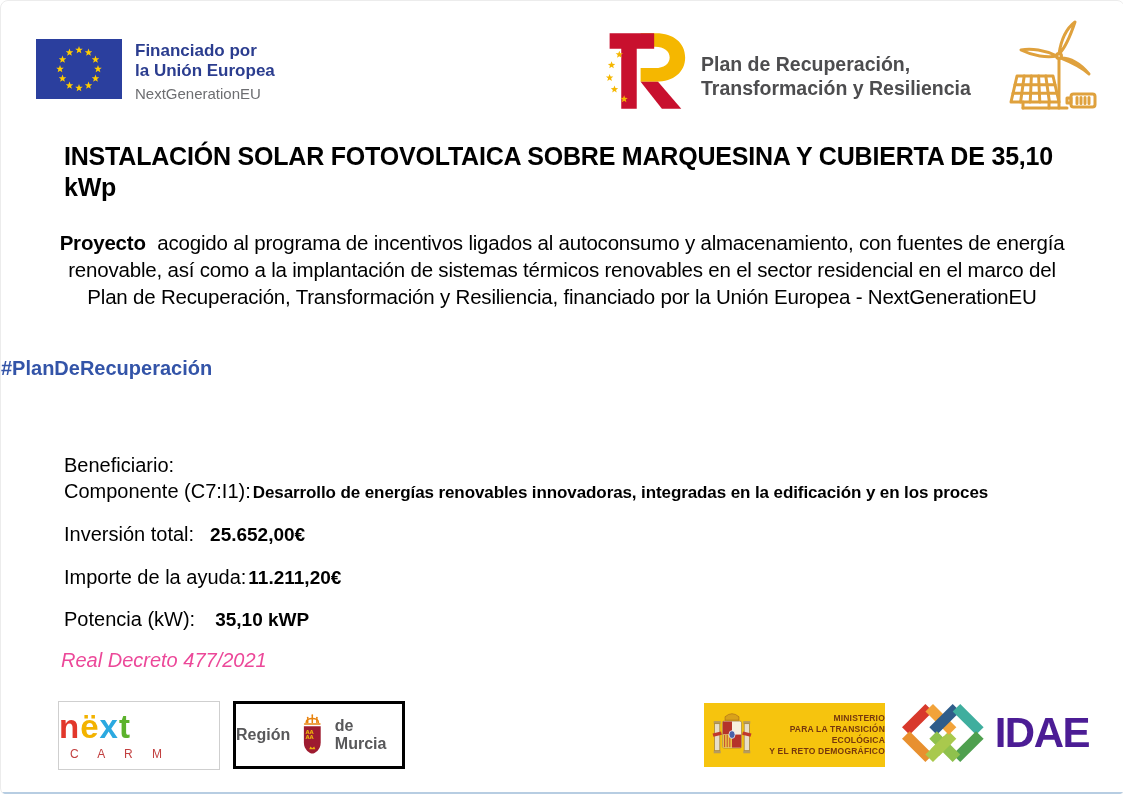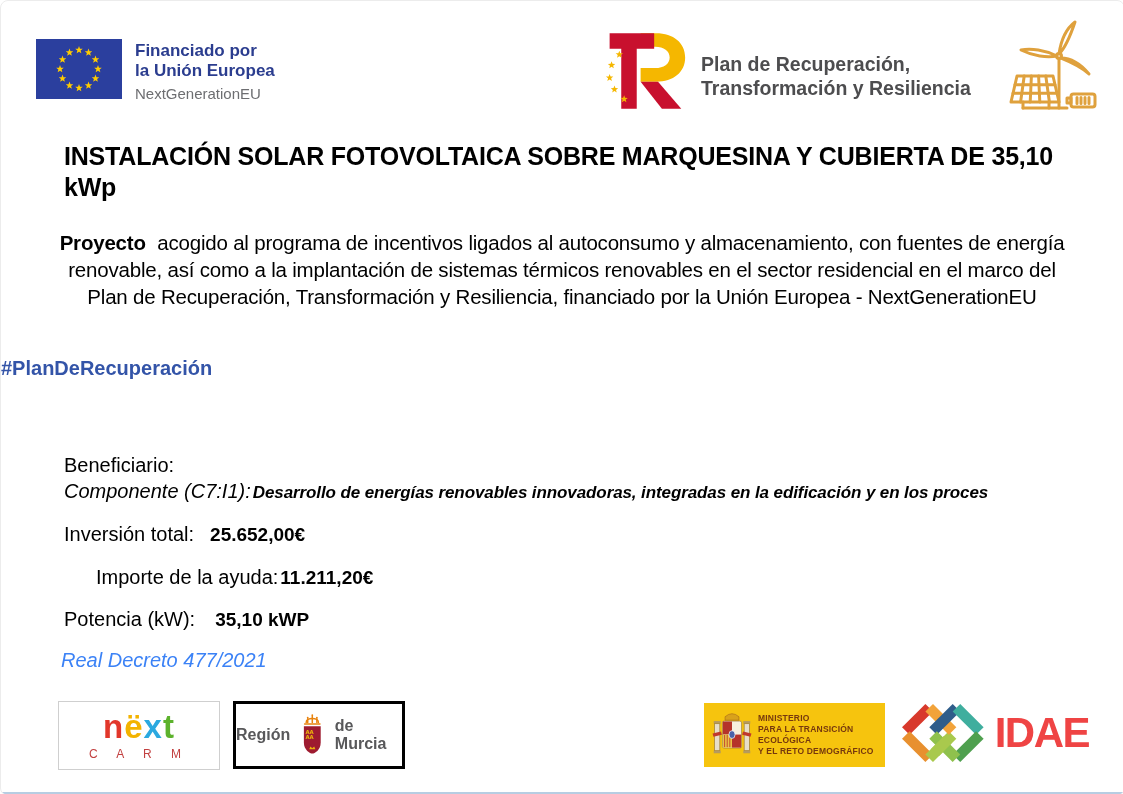--- a/index.html
+++ b/index.html
@@ -40,7 +40,7 @@
   .field-label{font-size:20px;color:#000;}
   .field-value{font-weight:bold;color:#000;}
   .row-0{top:437px;gap:10px;margin-top:16px;} .row-0 .field-value{font-size:19px;}
-  .row-1{top:479px;gap:2px;font-style:italic;}  .row-1 .field-value{font-size:17px;letter-spacing:-0.1px;}
+  .row-1{top:479px;gap:2px;}  .row-1 .field-value{font-size:17px;letter-spacing:-0.1px;}
   .row-2{top:522px;gap:16px;}  .row-2 .field-value{font-size:19px;}
   .row-3{top:565px;gap:2px;margin-left:32px;}  .row-3 .field-value{font-size:19px;}
   .row-4{top:607px;gap:20px;} .row-4 .field-value{font-size:19px;}

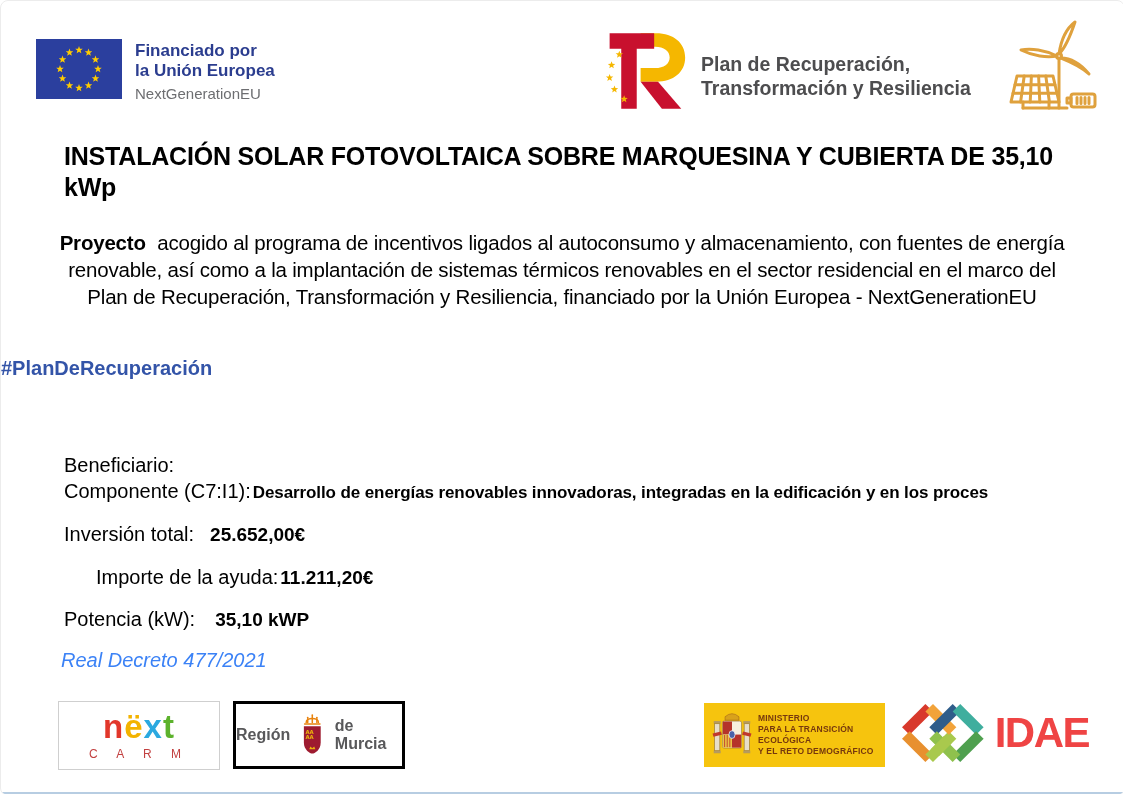--- a/index.html
+++ b/index.html
@@ -42,7 +42,7 @@
   .row-0{top:437px;gap:10px;margin-top:16px;} .row-0 .field-value{font-size:19px;}
   .row-1{top:479px;gap:2px;}  .row-1 .field-value{font-size:17px;letter-spacing:-0.1px;}
   .row-2{top:522px;gap:16px;}  .row-2 .field-value{font-size:19px;}
-  .row-3{top:565px;gap:2px;margin-left:32px;}  .row-3 .field-value{font-size:19px;}
+  .row-3{top:565px;gap:2px;}  .row-3 .field-value{font-size:19px;}
   .row-4{top:607px;gap:20px;} .row-4 .field-value{font-size:19px;}
   .legal{position:absolute;left:60px;top:648px;font-size:20px;font-style:italic;color:#3b82f6;}
   

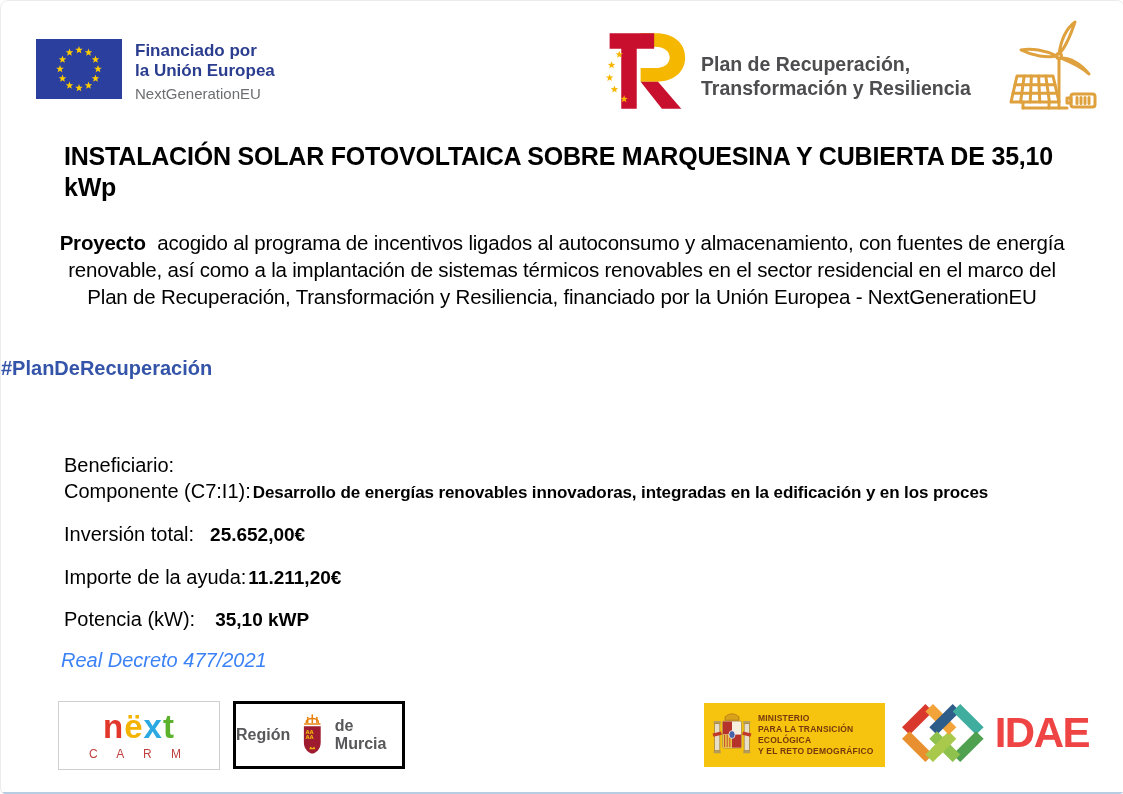--- a/index.html
+++ b/index.html
@@ -44,7 +44,7 @@
   .row-2{top:522px;gap:16px;}  .row-2 .field-value{font-size:19px;}
   .row-3{top:565px;gap:2px;}  .row-3 .field-value{font-size:19px;}
   .row-4{top:607px;gap:20px;} .row-4 .field-value{font-size:19px;}
-  .legal{position:absolute;left:60px;top:648px;font-size:20px;font-style:italic;color:#3b82f6;}
+  .legal{position:absolute;left:60px;top:648px;font-size:20px;font-style:italic;color:#ec4899;}
   
   .next-carm-box{
     position:absolute;left:57px;top:700px;width:160px;height:67px;

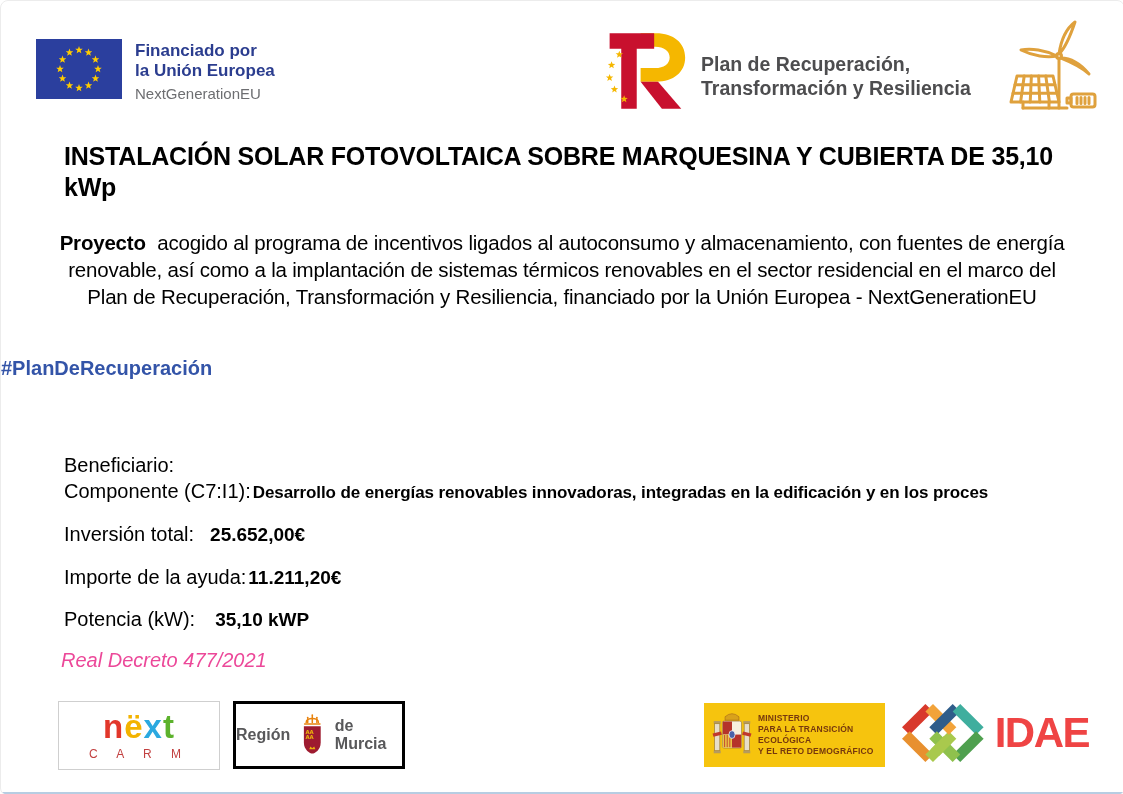--- a/index.html
+++ b/index.html
@@ -49,7 +49,7 @@
   .next-carm-box{
     position:absolute;left:57px;top:700px;width:160px;height:67px;
     border:1px solid #cfcfcf;background:#fff;
-    display:flex;flex-direction:column;align-items:center;justify-content:center;
+    display:flex;flex-direction:column;justify-content:center;
   }
   .next-word{font-size:33px;font-weight:bold;line-height:1;letter-spacing:1px;}
   .next-word .l0{color:#E2372B;} .next-word .l1{color:#F3B300;}

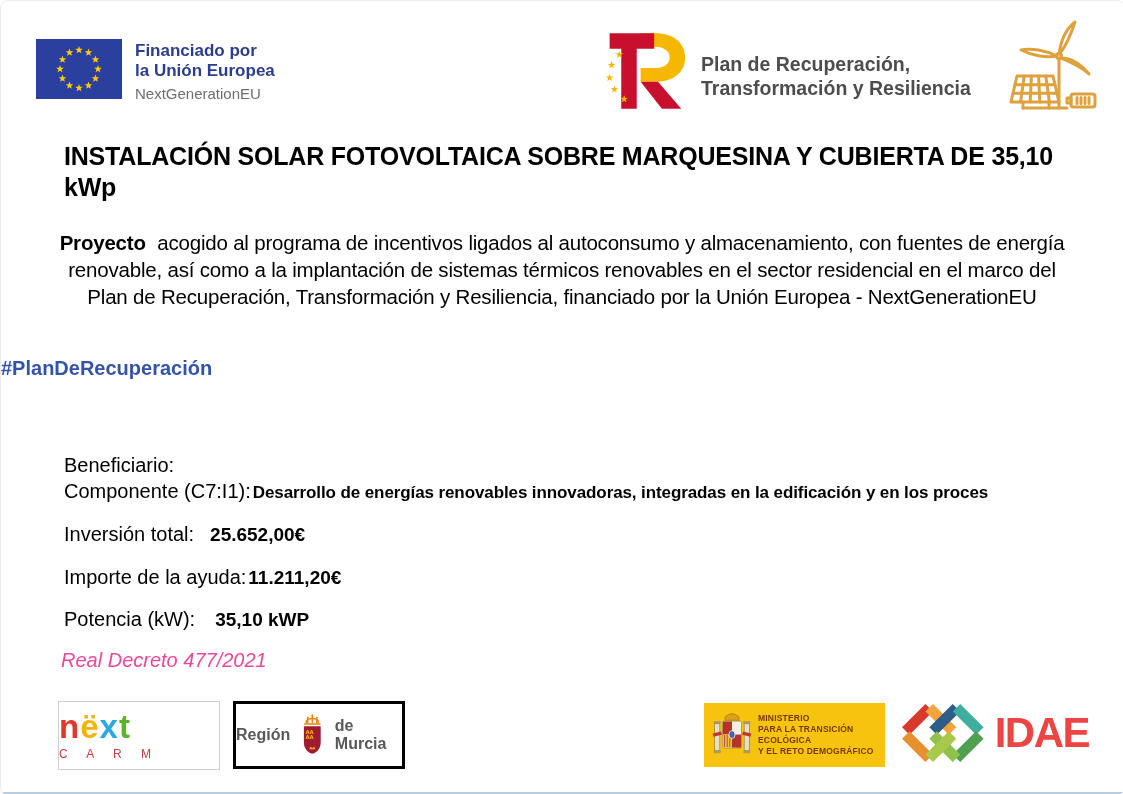--- a/index.html
+++ b/index.html
@@ -67,7 +67,7 @@
     background:#F6C40E;display:flex;align-items:center;gap:6px;padding-left:8px;box-sizing:border-box;
   }
   .ministry-coat{width:40px;height:50px;flex:none;}
-  .ministry-text{font-size:8.5px;font-weight:bold;color:#76380E;line-height:1.3;letter-spacing:0.2px;}
+  .ministry-text{font-size:8.5px;font-weight:bold;color:#76380E;line-height:1.3;letter-spacing:0.2px;text-align:right;}
   .idae-box{
     position:absolute;left:898px;top:698px;width:190px;height:68px;
     display:flex;align-items:center;gap:8px;

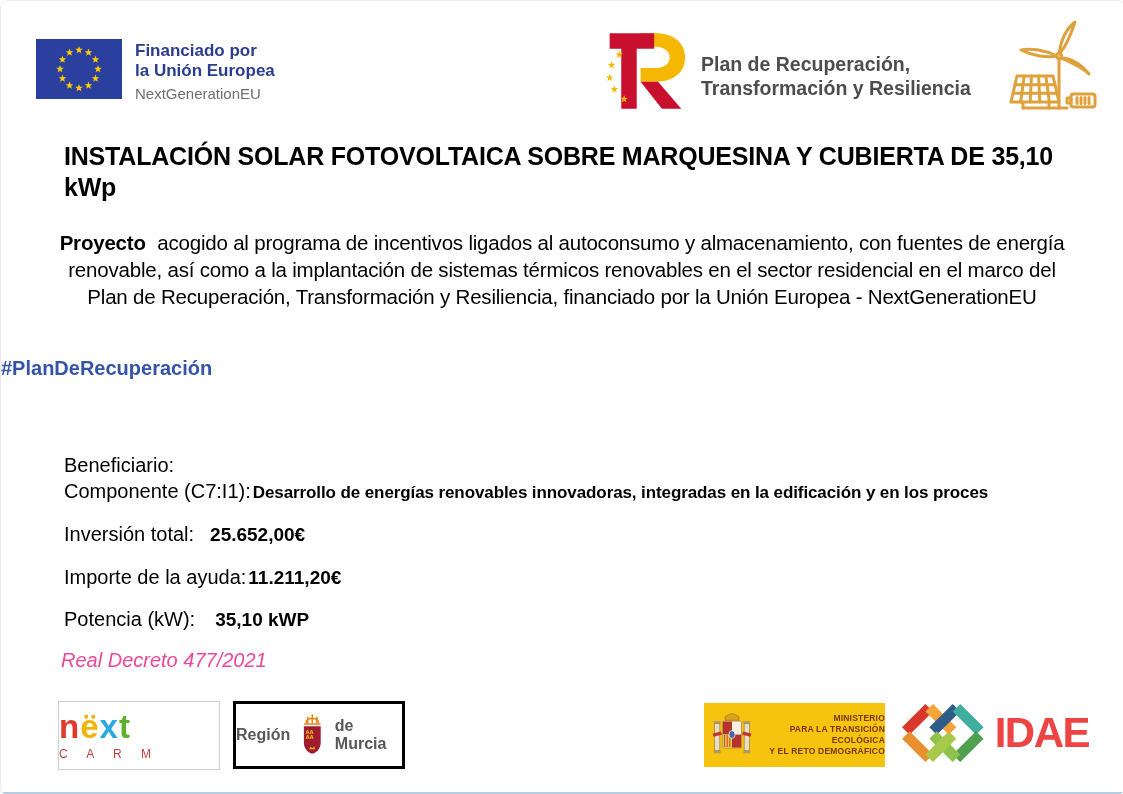--- a/index.html
+++ b/index.html
@@ -54,7 +54,7 @@
   .next-word{font-size:33px;font-weight:bold;line-height:1;letter-spacing:1px;}
   .next-word .l0{color:#E2372B;} .next-word .l1{color:#F3B300;}
   .next-word .l2{color:#2BA9E0;} .next-word .l3{color:#5CB22C;}
-  .carm-sub{font-size:12px;color:#C24040;letter-spacing:8px;margin-top:4px;margin-left:0;}
+  .carm-sub{font-size:12px;color:#C24040;letter-spacing:8px;margin-top:4px;margin-left:11px;}
   .murcia-box{
     position:absolute;left:232px;top:700px;width:166px;height:62px;
     border:3px solid #000000;background:#fff;

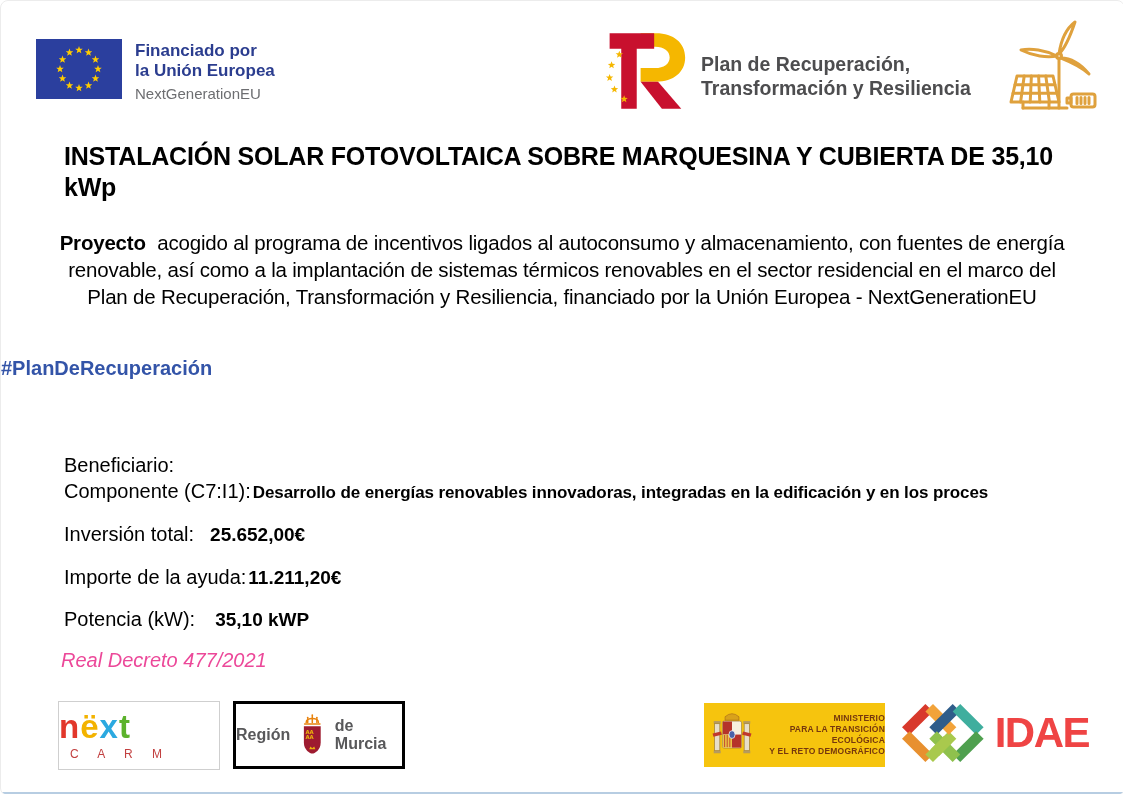--- a/index.html
+++ b/index.html
@@ -73,7 +73,7 @@
     display:flex;align-items:center;gap:8px;
   }
   .idae-rings{width:90px;height:68px;}
-  .idae-word{font-size:42px;font-weight:bold;letter-spacing:-1.5px;color:#ef4444;}
+  .idae-word{font-size:42px;font-weight:bold;letter-spacing:-1.5px;color:#4c1d95;}
   .bottom-line{position:absolute;left:0;right:0;bottom:0;height:3px;background:#B7CDE2;}
 </style>
 </head>

